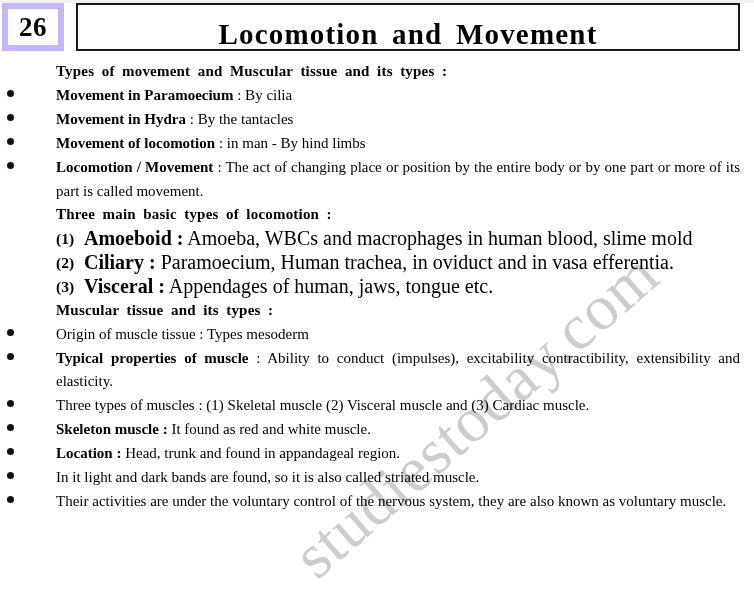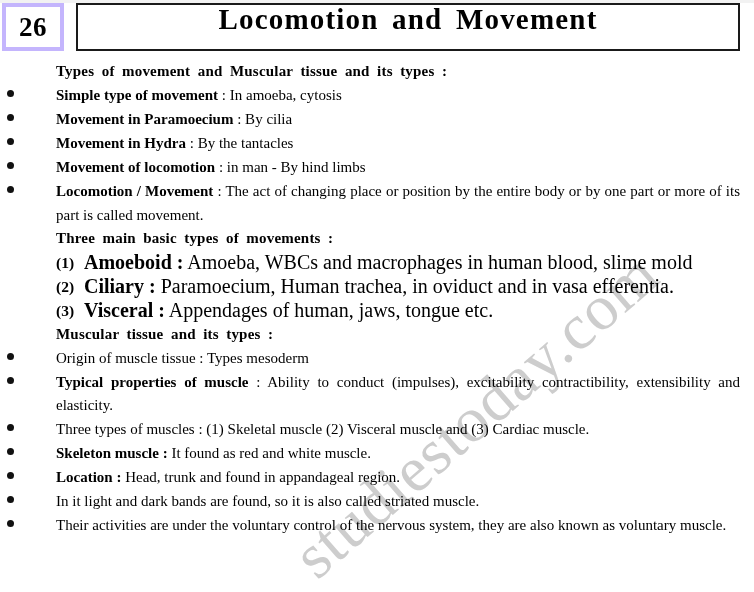--- a/index.html
+++ b/index.html
@@ -44,7 +44,7 @@
     top: 0;
     width: 62px;
     height: 48px;
-    border: 4px solid #c4b5fd;
+    border: 6px solid #c4b5fd;
     box-sizing: border-box;
     display: flex;
     align-items: center;

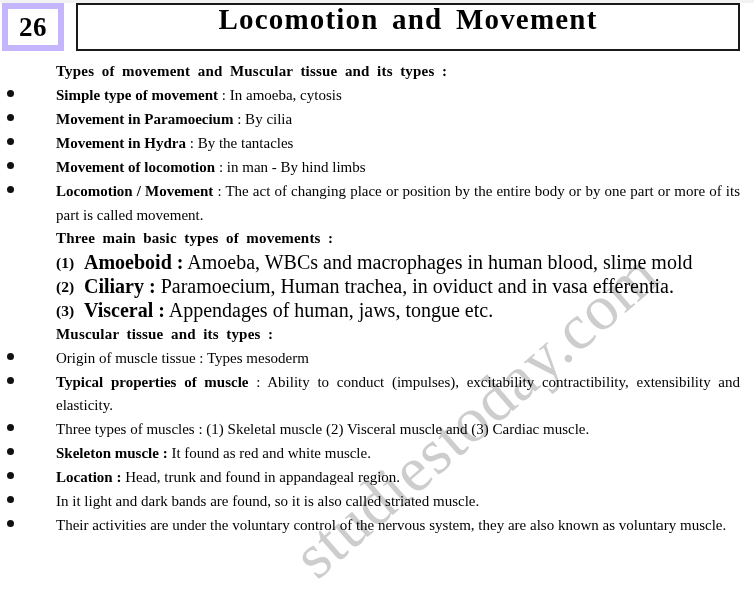--- a/index.html
+++ b/index.html
@@ -65,7 +65,7 @@
     border: 2px solid #1a1a1a;
     box-sizing: border-box;
     display: flex;
-    align-items: flex-start;
+    align-items: flex-end;
     justify-content: center;
   }
   .title-text {

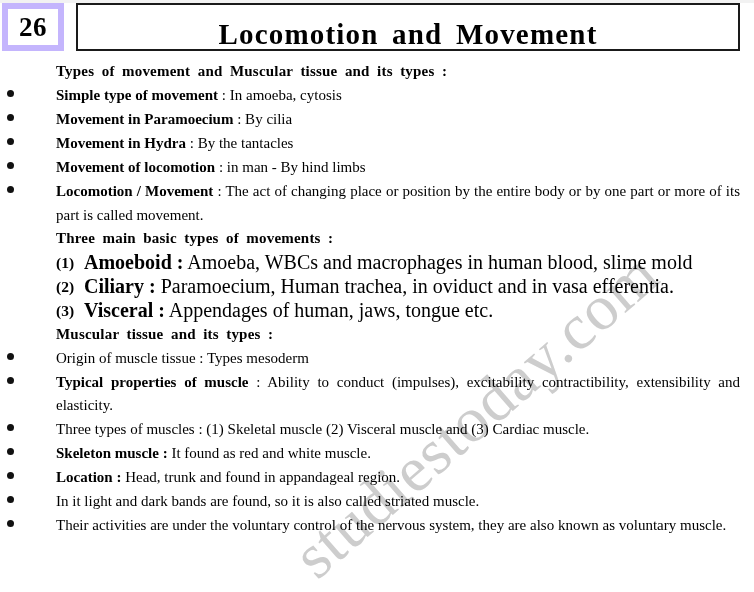--- a/index.html
+++ b/index.html
@@ -186,10 +186,6 @@
     <div id="bullets-1">
         <div class="line-row">
           <span class="bullet"></span>
-          <p class="para"><span class="b">Simple type of movement</span><span> : In amoeba, cytosis</span></p>
-        </div>
-        <div class="line-row">
-          <span class="bullet"></span>
           <p class="para"><span class="b">Movement in Paramoecium</span><span> : By cilia</span></p>
         </div>
         <div class="line-row">

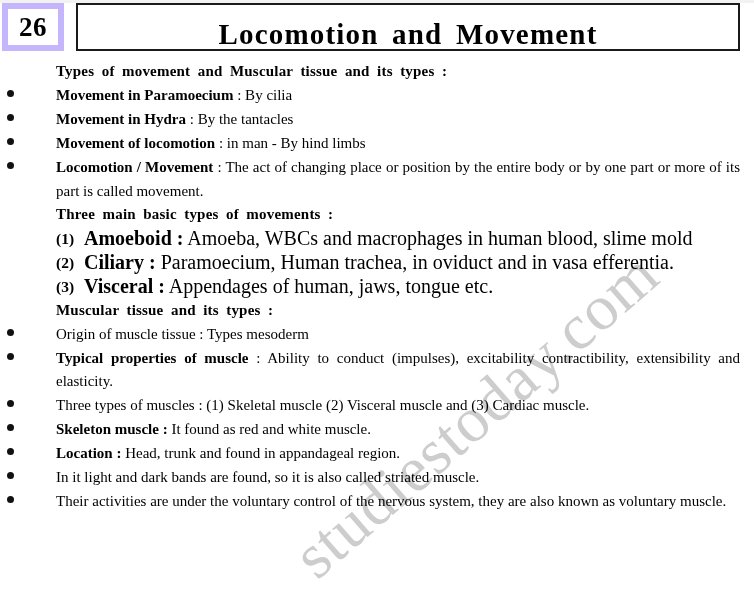--- a/index.html
+++ b/index.html
@@ -203,7 +203,7 @@
       </div>
 
     <div class="line-row heading-line">
-      <p class="para nojust">Three main basic types of movements :</p>
+      <p class="para nojust">Three main basic types of locomotion :</p>
     </div>
 
     <div id="numbered-list">

